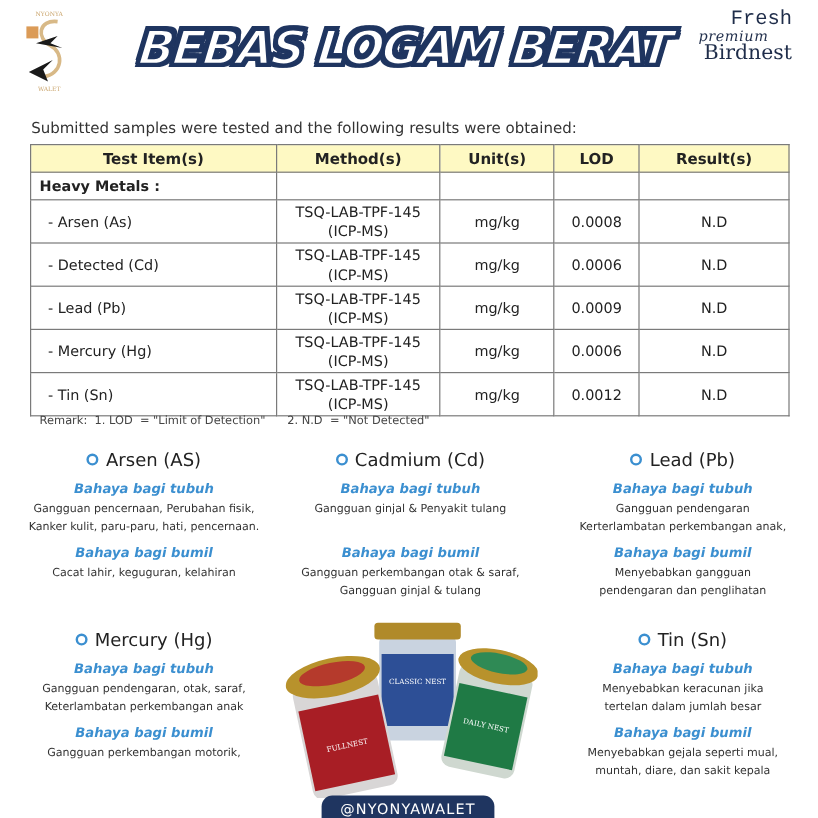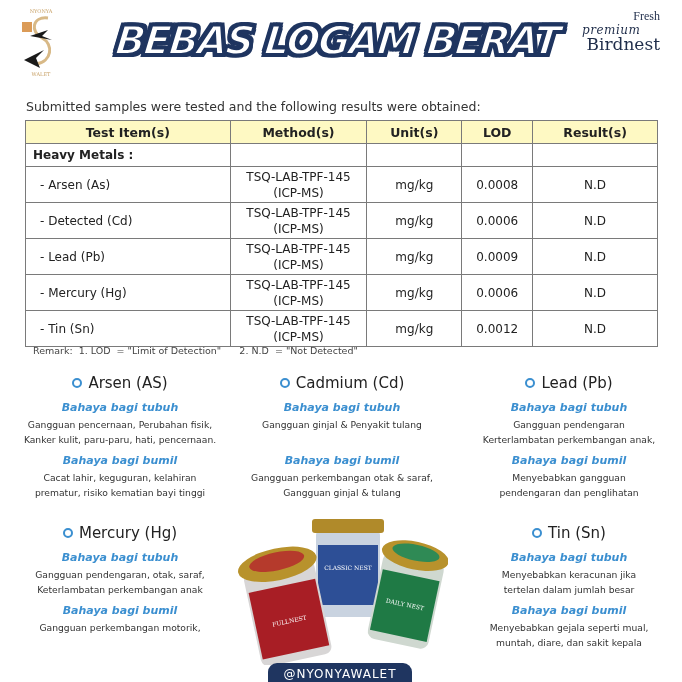--- a/index.html
+++ b/index.html
@@ -8,7 +8,7 @@
 
   .logo-left { position: absolute; left: 18px; top: 6px; width: 46px; height: 72px; }
   .brand-right { position: absolute; right: 22px; top: 8px; width: 80px; text-align: right; color: #1f2d4a; }
-  .brand-right .fresh { font-family: Liberation Serif, serif; font-size: 12px; line-height: 17px; display: block; }
+  .brand-right .fresh { font-family: Liberation Mono, monospace; font-size: 17px; line-height: 17px; display: block; }
   .brand-right .premium { font-family: "DejaVu Serif", serif; font-style: italic; font-size: 12px; line-height: 11px; display: block; text-align: left; padding-left: 2px; letter-spacing: 0.5px; }
   .brand-right .birdnest { font-family: "DejaVu Serif", serif; font-size: 17px; line-height: 17px; display: block; }
 

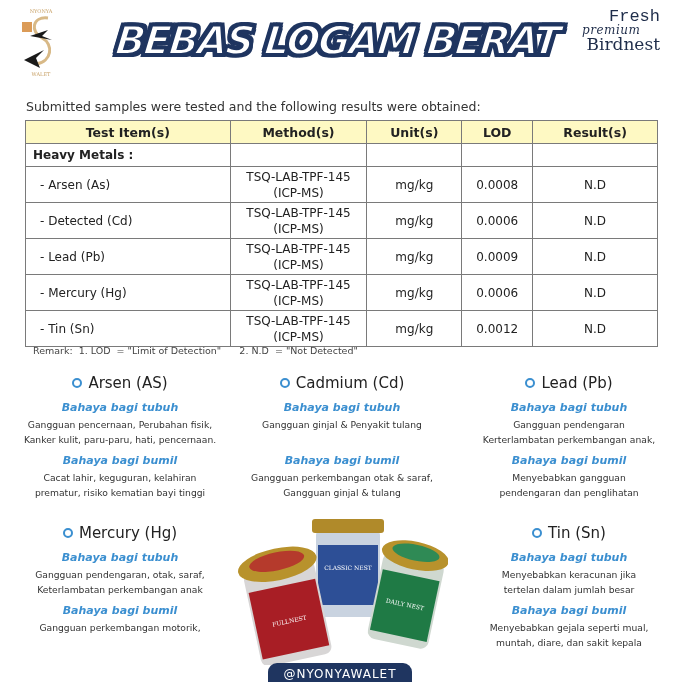--- a/index.html
+++ b/index.html
@@ -151,7 +151,6 @@
   <div class="sub">Bahaya bagi bumil</div>
   <div class="desc">
       <div>Cacat lahir, keguguran, kelahiran</div>
-      <div>prematur, risiko kematian bayi tinggi</div>
     </div>
 </div>
 

